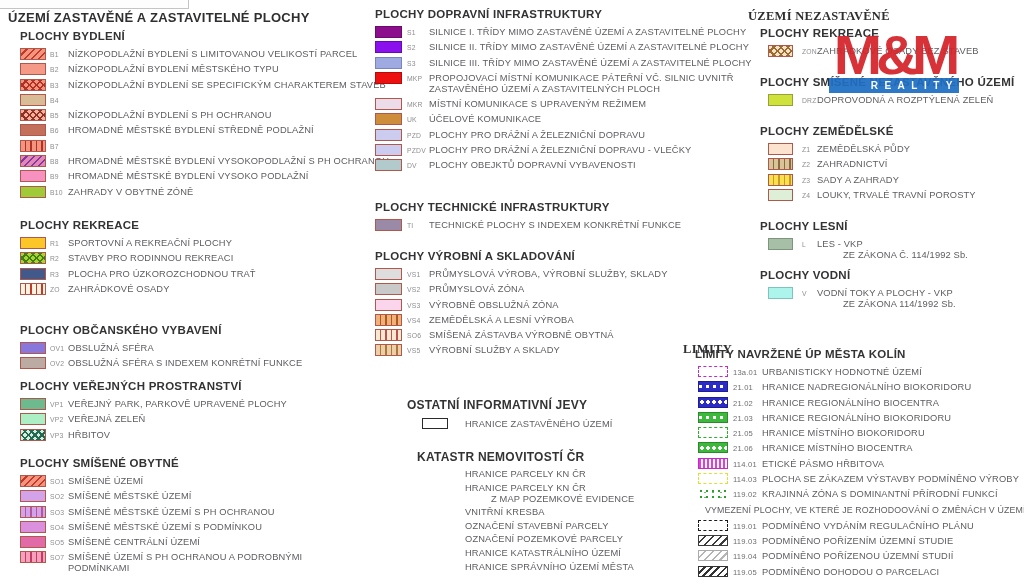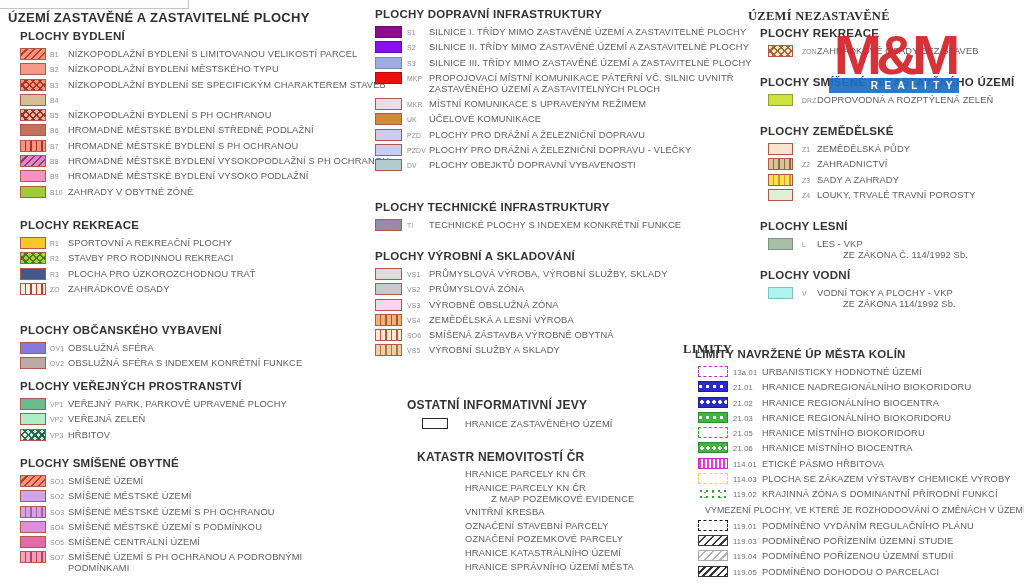--- a/index.html
+++ b/index.html
@@ -157,9 +157,6 @@
       <div class="row">
         <span class="sw sw-b7"></span>
         <span class="code">B7</span>
-        <span class="lbl">
-          <span>HROMADNÉ MĚSTSKÉ BYDLENÍ S PH OCHRANOU</span>
-        </span>
       </div>
       <div class="row">
         <span class="sw sw-b8"></span>

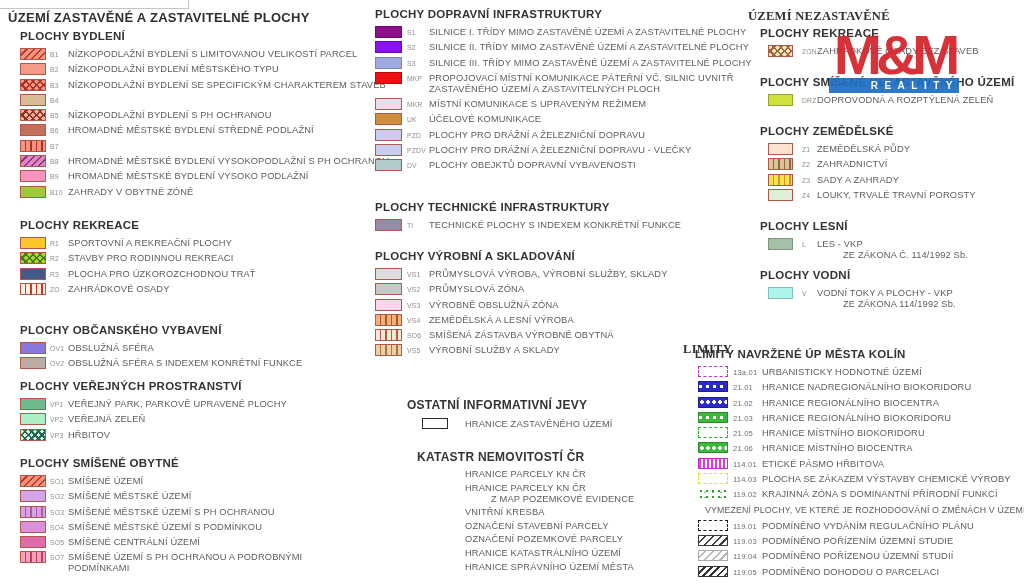--- a/index.html
+++ b/index.html
@@ -639,7 +639,7 @@
         <span class="sw sw-lim-11403"></span>
         <span class="code">114.03</span>
         <span class="lbl">
-          <span>PLOCHA SE ZÁKAZEM VÝSTAVBY CHEMICKÉ VÝROBY</span>
+          <span>PLOCHA SE ZÁKAZEM VÝSTAVBY PODMÍNĚNO VÝROBY</span>
         </span>
       </div>
       <div class="row">

